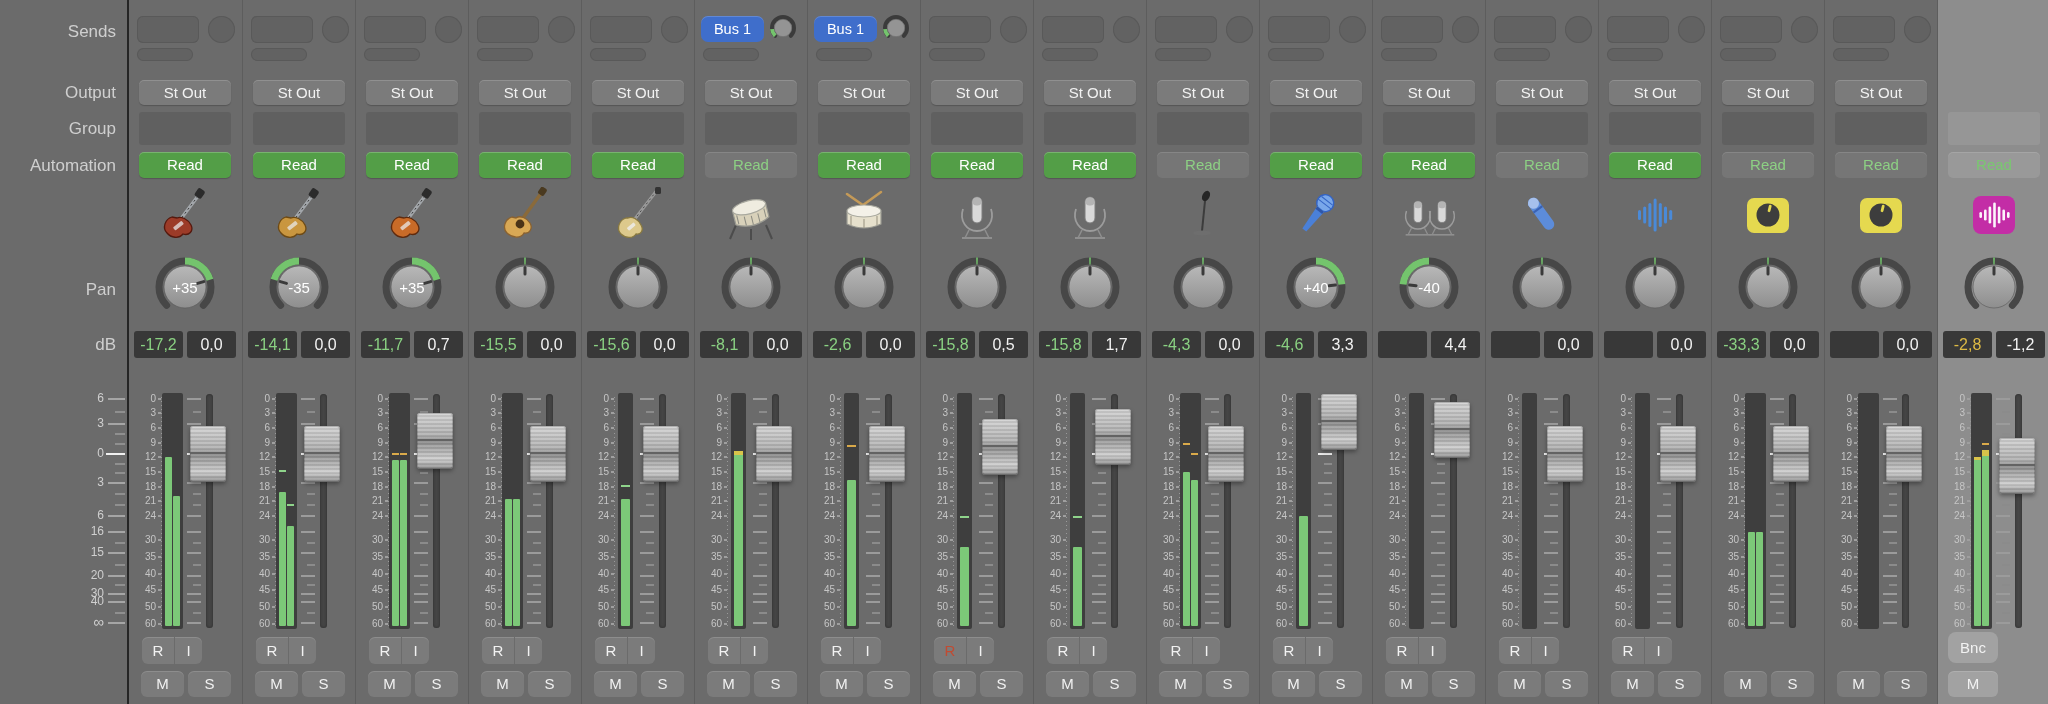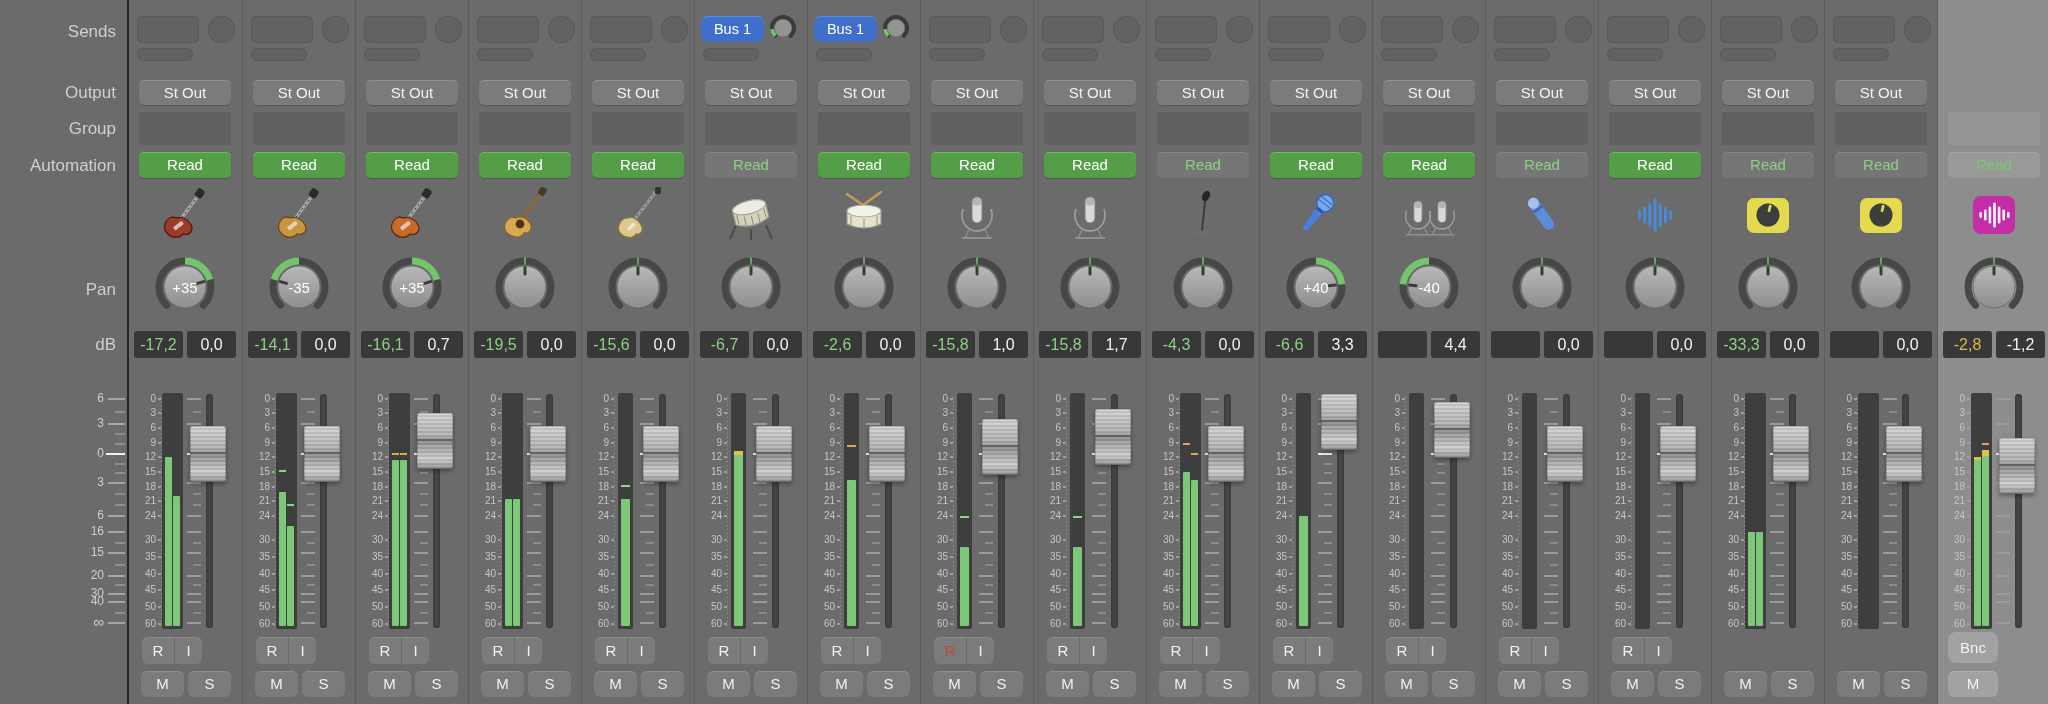--- a/index.html
+++ b/index.html
@@ -347,7 +347,7 @@
   <line x1="44.5" y1="28.4" x2="50.7" y2="26.6" stroke="#3a3a3a" stroke-width="3" stroke-linecap="round"></line>
   <text x="32" y="37.5" text-anchor="middle" font-size="15" fill="#ffffff" font-family="Liberation Sans, sans-serif">+35</text>
           </svg></div>
-    <div class="db-box peak">-16,1</div>
+    <div class="db-box peak">-11,7</div>
     <div class="db-box vol">0,7</div>
     <div class="mscale">
           <div class="mlab" style="top:393px">0</div>

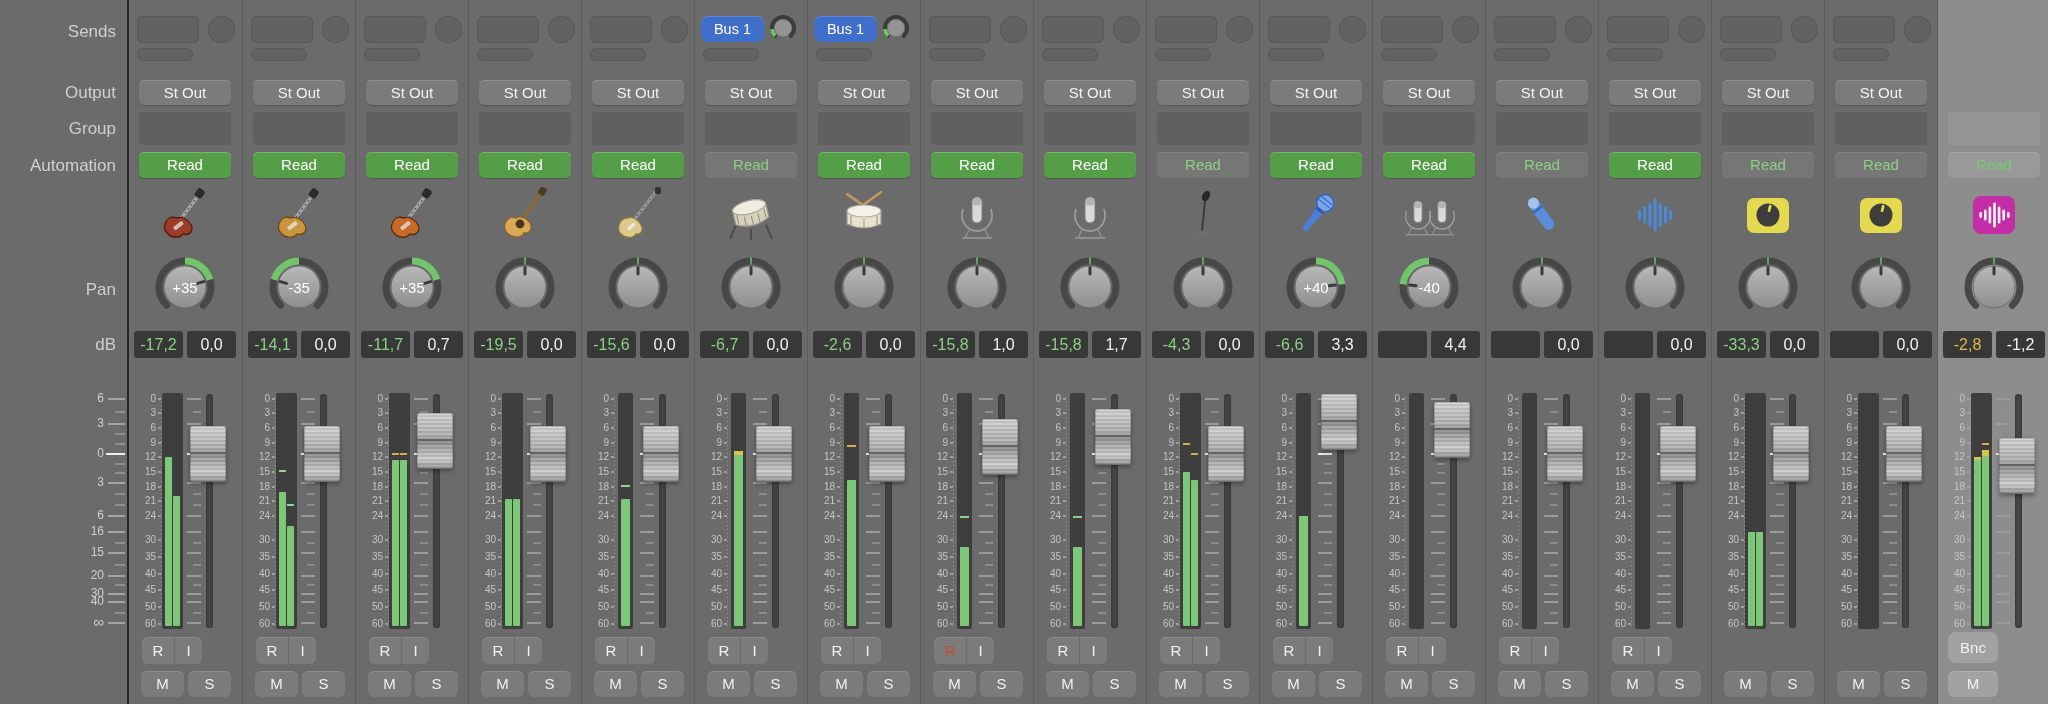--- a/index.html
+++ b/index.html
@@ -435,7 +435,7 @@
   <circle cx="32" cy="32" r="21" fill="url(#kg)" stroke="#575757" stroke-width="0.6"></circle>
   <line x1="32.0" y1="19.0" x2="32.0" y2="12.5" stroke="#3a3a3a" stroke-width="3" stroke-linecap="round"></line>
   </svg></div>
-    <div class="db-box peak">-19,5</div>
+    <div class="db-box peak">-15,5</div>
     <div class="db-box vol">0,0</div>
     <div class="mscale">
           <div class="mlab" style="top:393px">0</div>

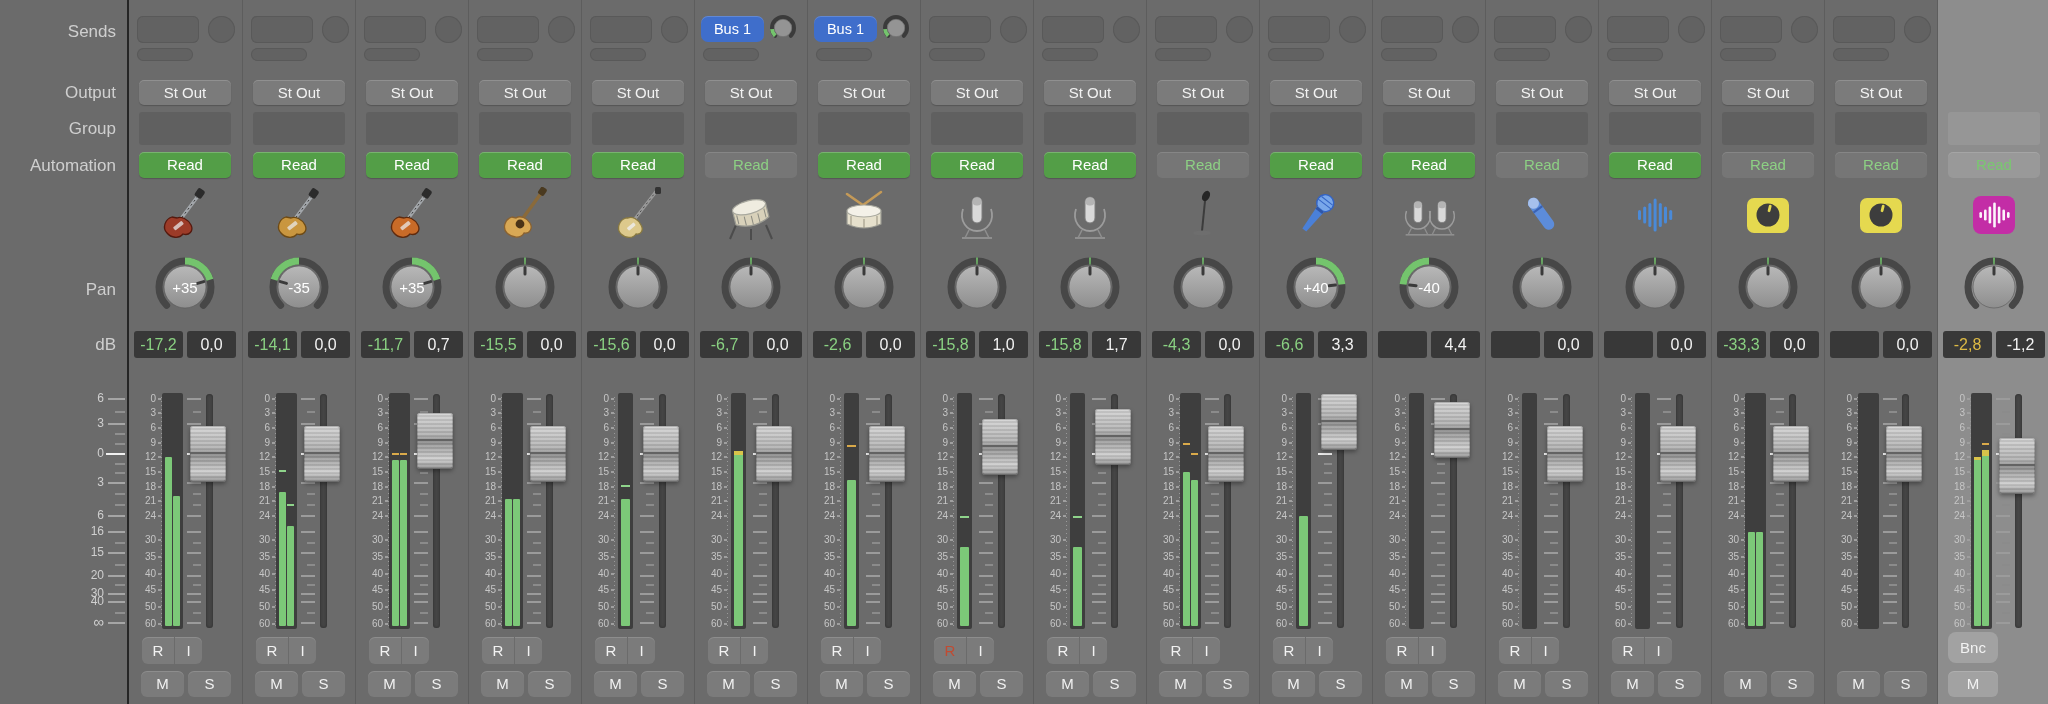--- a/index.html
+++ b/index.html
@@ -620,7 +620,7 @@
   <circle cx="32" cy="32" r="21" fill="url(#kg)" stroke="#575757" stroke-width="0.6"></circle>
   <line x1="32.0" y1="19.0" x2="32.0" y2="12.5" stroke="#3a3a3a" stroke-width="3" stroke-linecap="round"></line>
   </svg></div>
-    <div class="db-box peak">-6,7</div>
+    <div class="db-box peak">-8,1</div>
     <div class="db-box vol">0,0</div>
     <div class="mscale">
           <div class="mlab" style="top:393px">0</div>

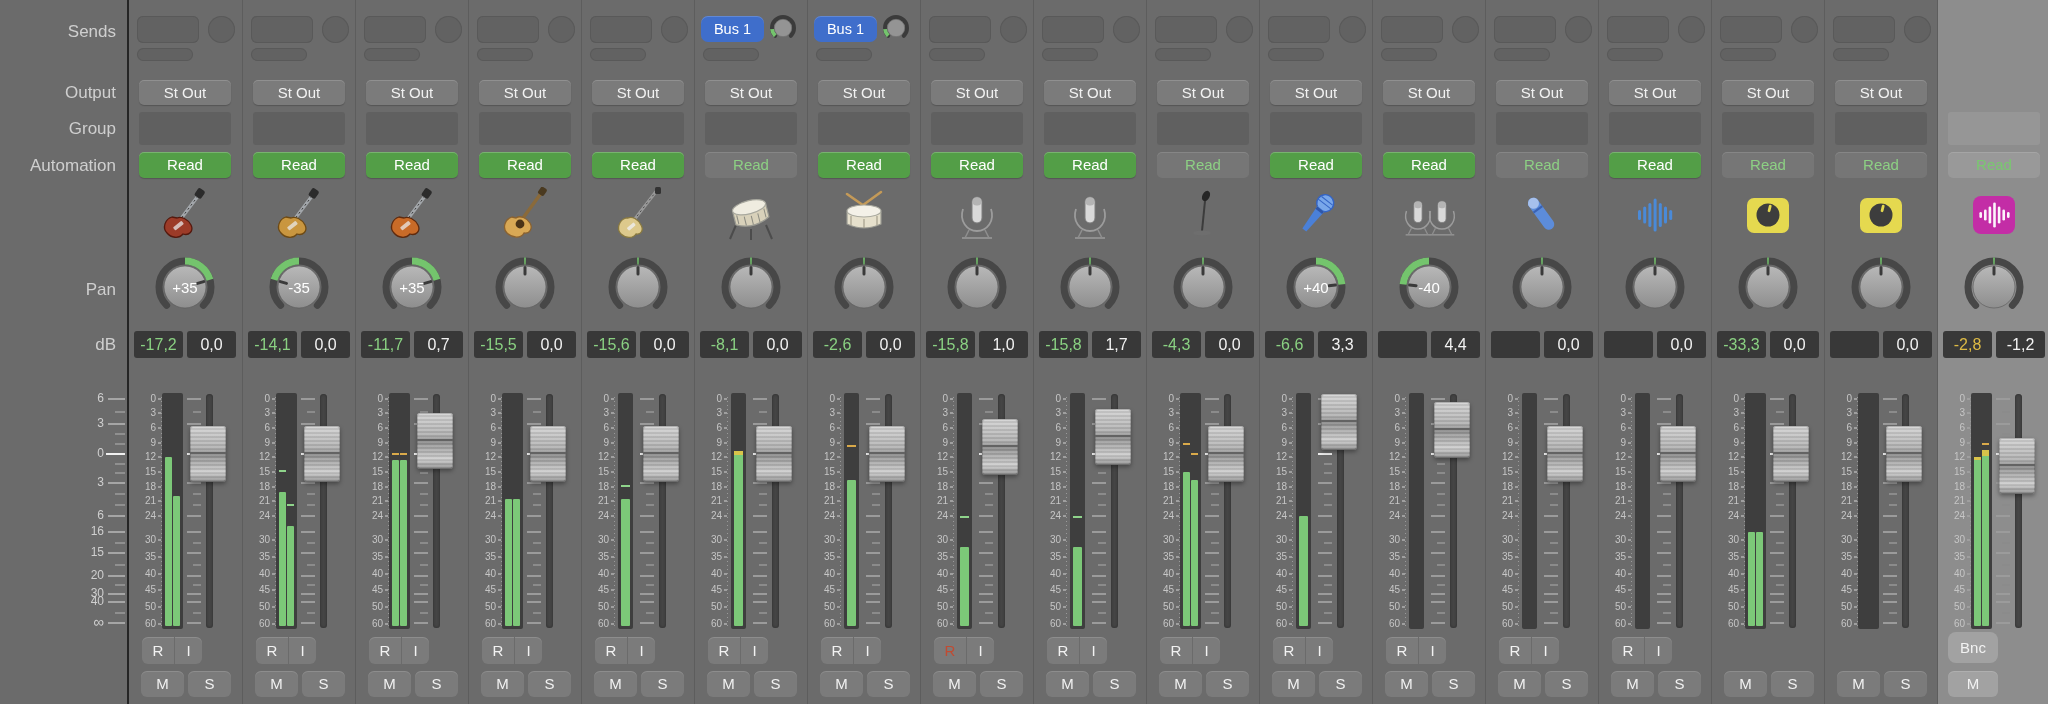--- a/index.html
+++ b/index.html
@@ -804,7 +804,7 @@
   <line x1="32.0" y1="19.0" x2="32.0" y2="12.5" stroke="#3a3a3a" stroke-width="3" stroke-linecap="round"></line>
   </svg></div>
     <div class="db-box peak">-15,8</div>
-    <div class="db-box vol">1,0</div>
+    <div class="db-box vol">0,5</div>
     <div class="mscale">
           <div class="mlab" style="top:393px">0</div>
           <div class="mlab" style="top:407px">3</div>

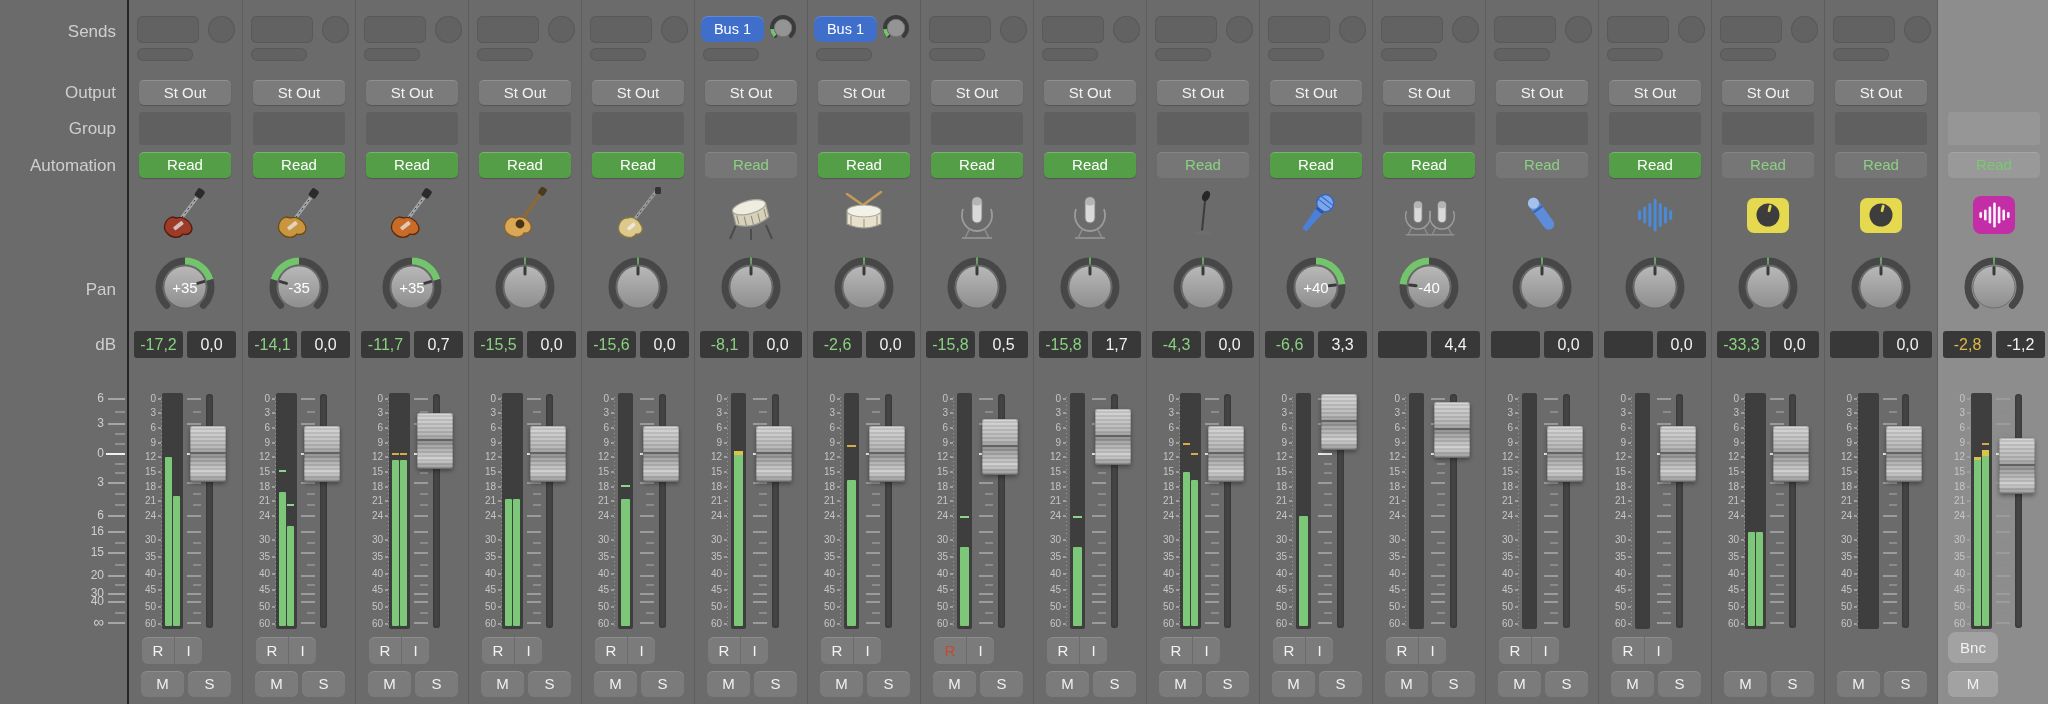--- a/index.html
+++ b/index.html
@@ -1070,7 +1070,7 @@
   <line x1="44.9" y1="30.7" x2="51.4" y2="30.1" stroke="#3a3a3a" stroke-width="3" stroke-linecap="round"></line>
   <text x="32" y="37.5" text-anchor="middle" font-size="15" fill="#ffffff" font-family="Liberation Sans, sans-serif">+40</text>
           </svg></div>
-    <div class="db-box peak">-6,6</div>
+    <div class="db-box peak">-4,6</div>
     <div class="db-box vol">3,3</div>
     <div class="mscale">
           <div class="mlab" style="top:393px">0</div>

